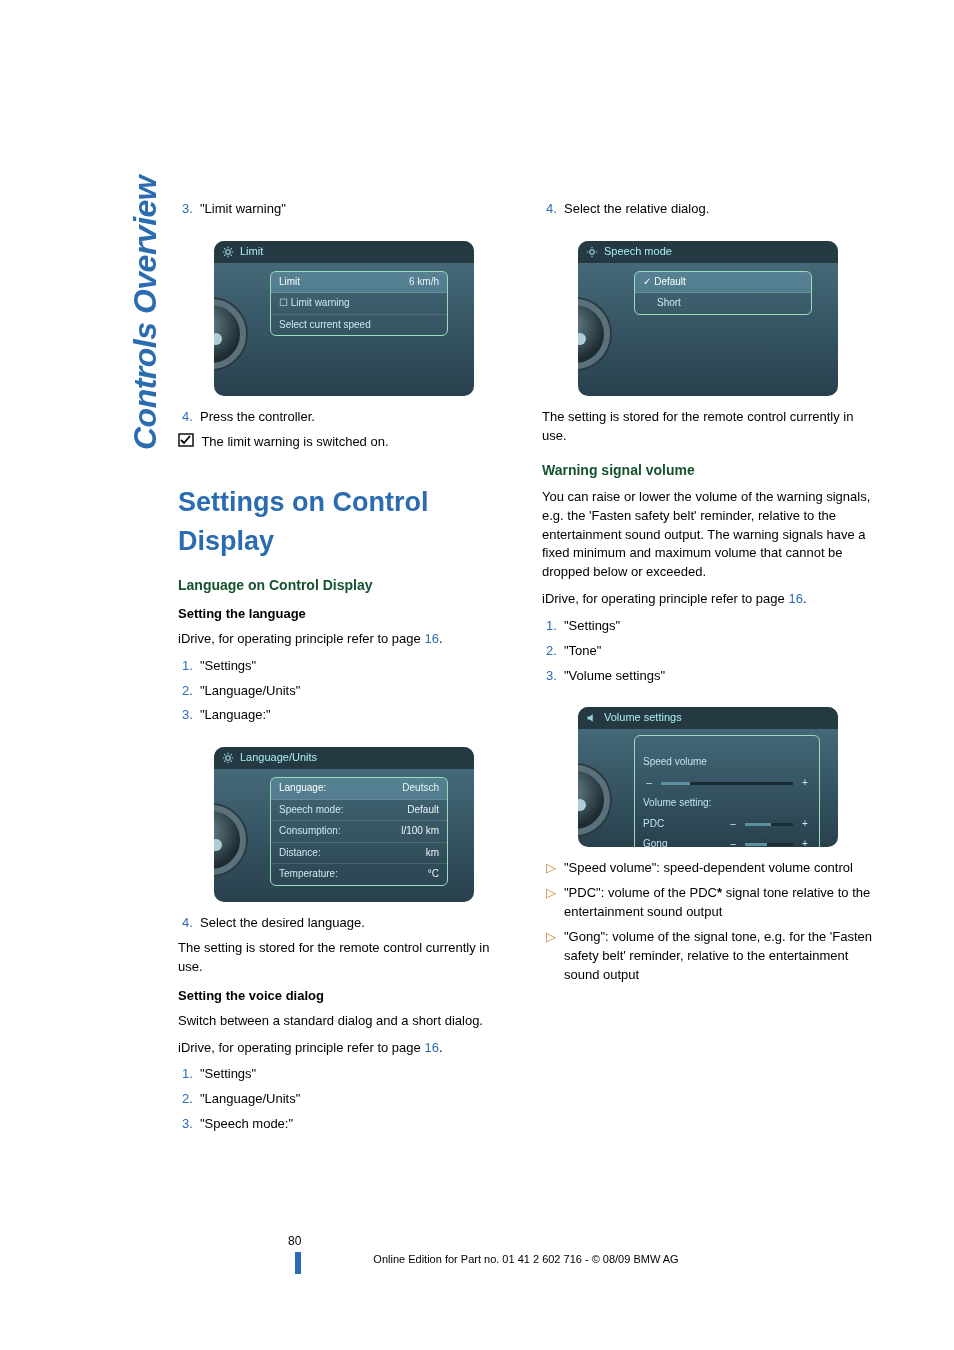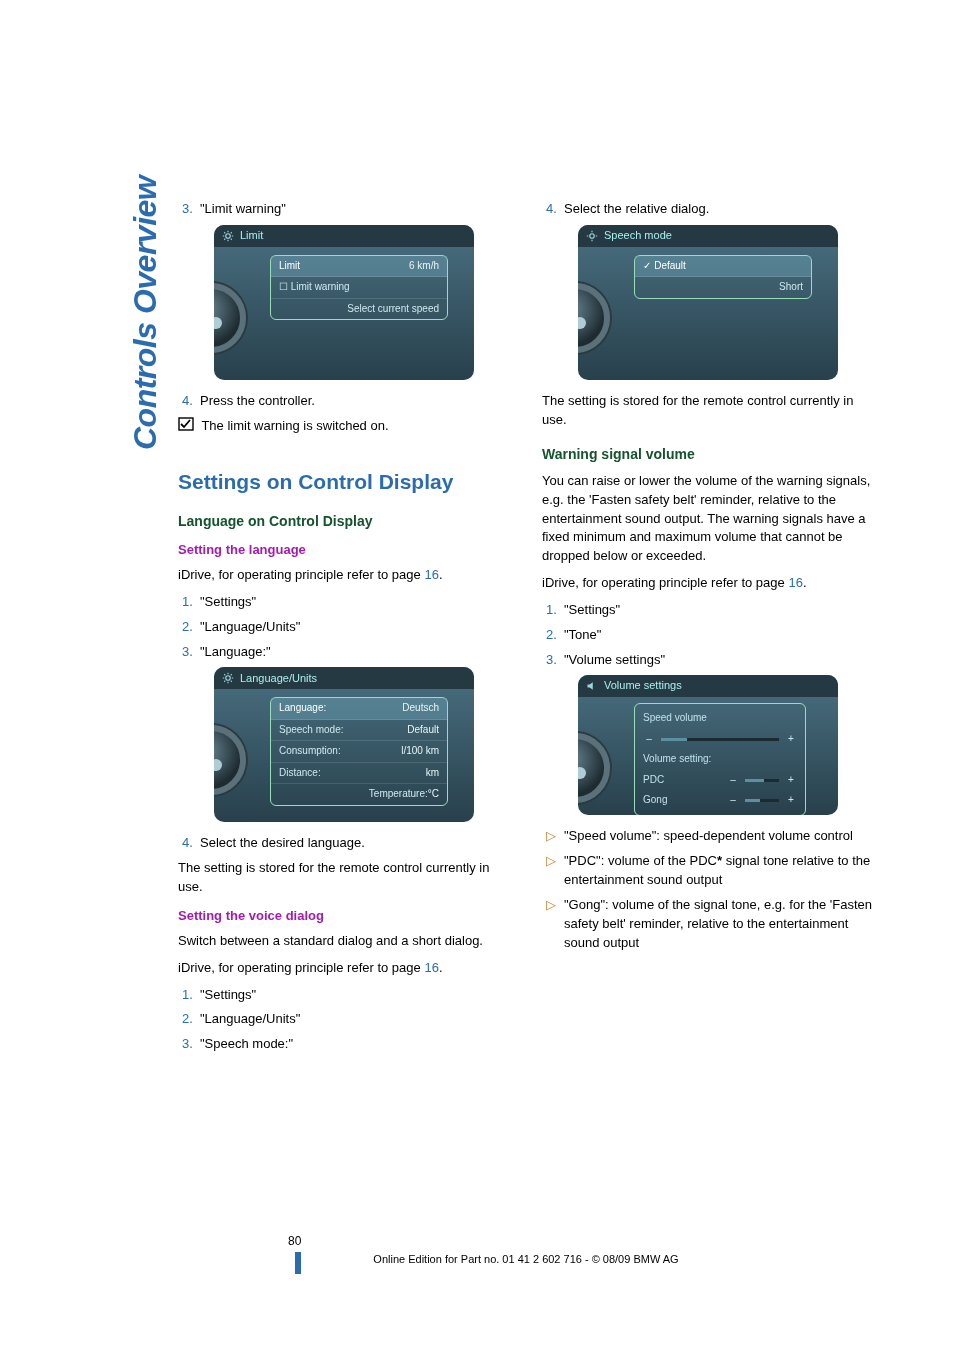--- a/index.html
+++ b/index.html
@@ -81,7 +81,7 @@
     .figure {
       width: 260px;
       height: 155px;
-      margin: 6px 0 12px 36px;
+      margin: 22px 0 12px 36px;
       position: relative;
       overflow: hidden;
       border-radius: 10px;

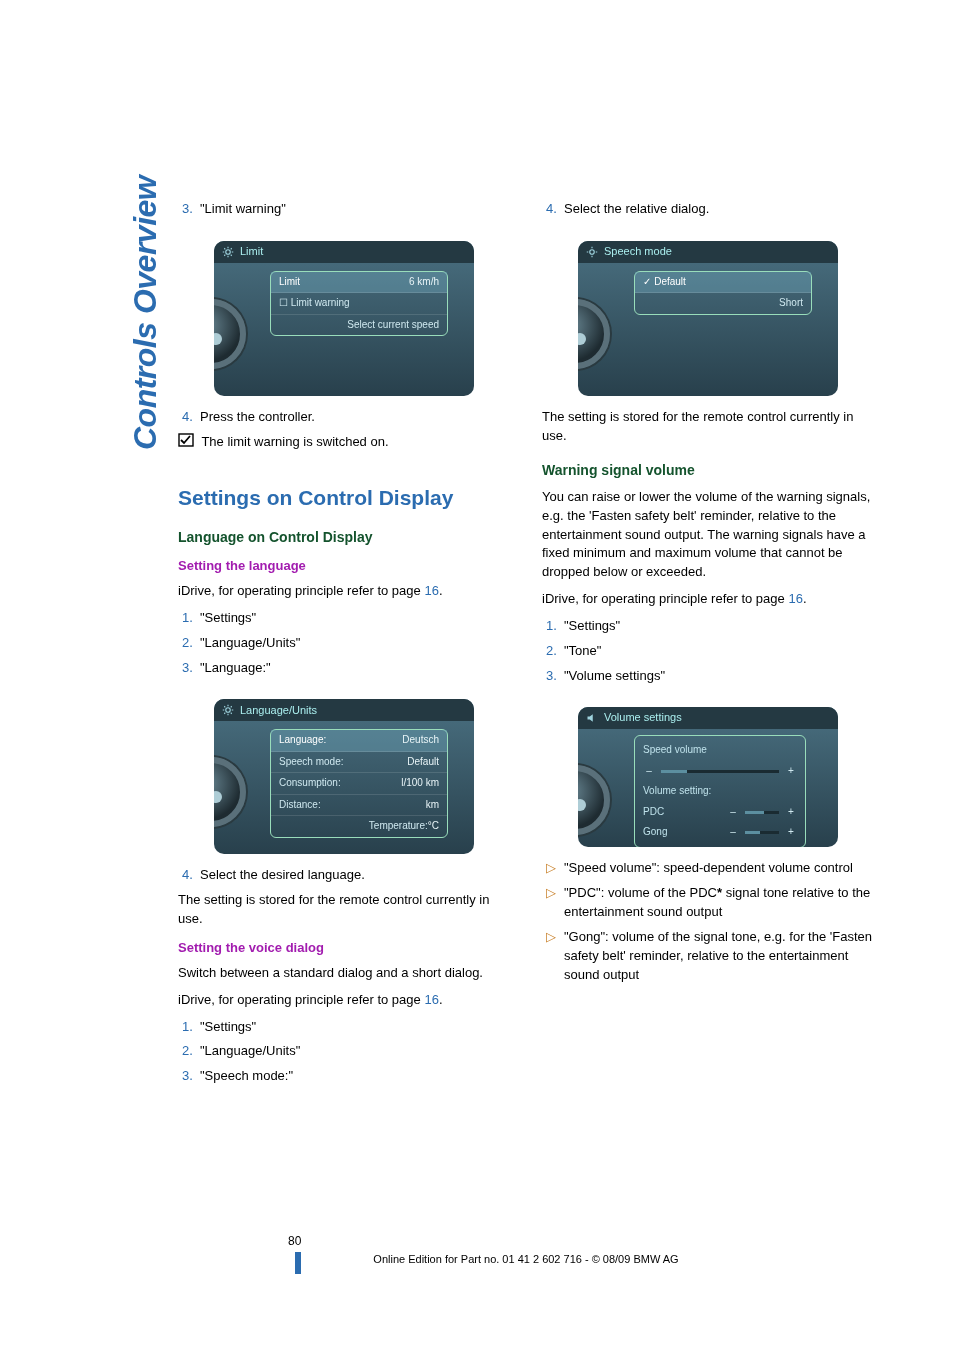--- a/index.html
+++ b/index.html
@@ -113,7 +113,7 @@
       padding:3px 8px;
       border-bottom:1px solid rgba(255,255,255,0.12);
     }
-    .screen-row:last-child{border-bottom:none;text-align:right;}
+    .screen-row:last-child{border-bottom:none;}
     .screen-row.sel { background: rgba(120,180,200,0.35); color:#fff; }
     .screen-row .k { flex:1; }
     .screen-row .v { color:#e8f4f7; }

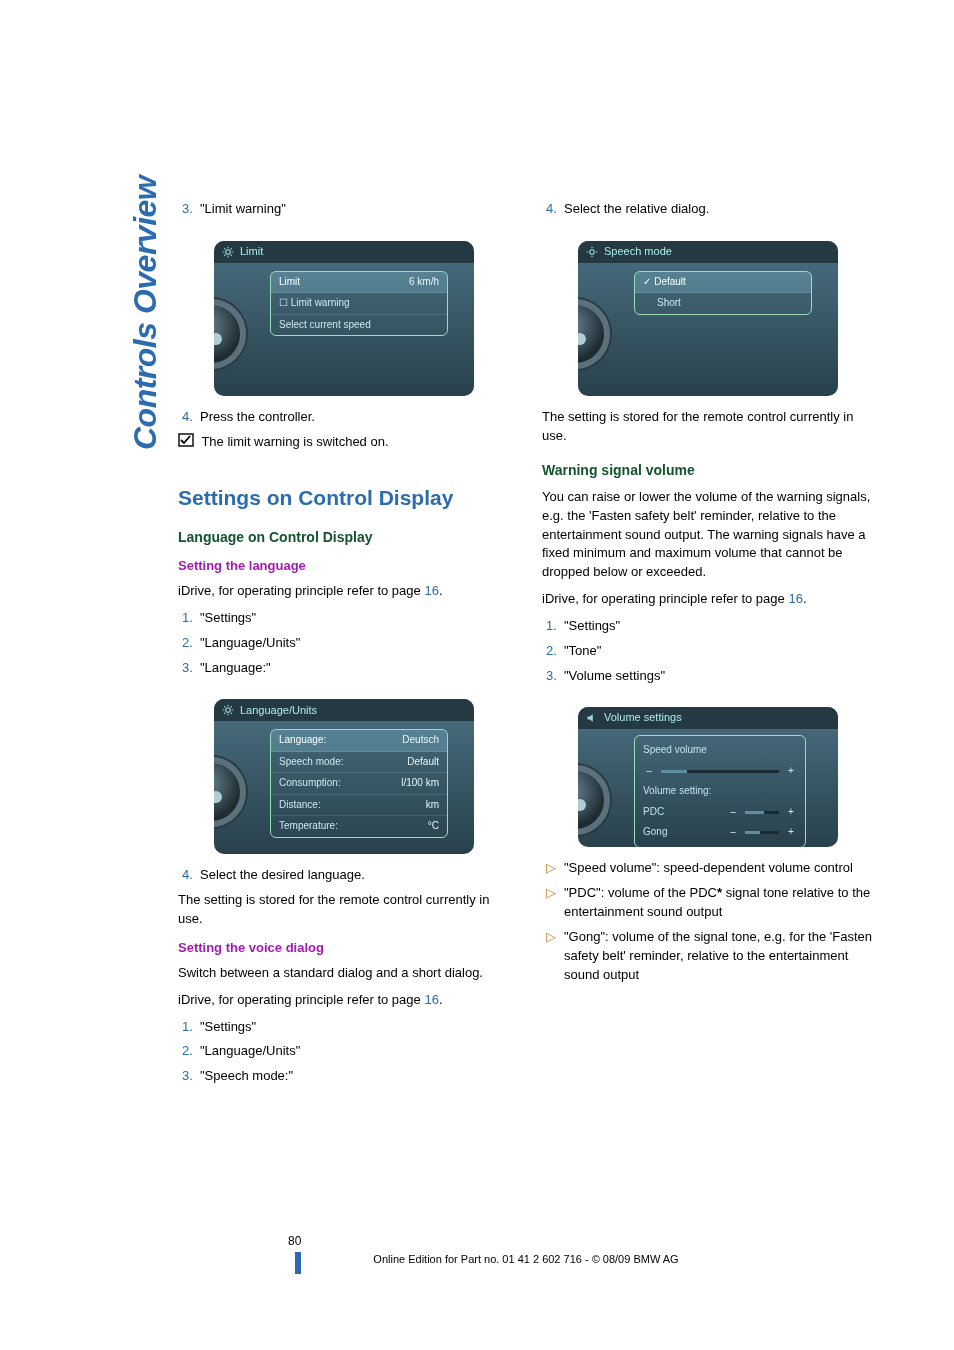--- a/index.html
+++ b/index.html
@@ -54,7 +54,7 @@
     .list-item .txt { flex: 1; }
     .h1 {
       color: #2b6cb0;
-      font-size: 21px;
+      font-size: 27px;
       font-weight: bold;
       margin: 30px 0 8px 0;
       font-style: normal;

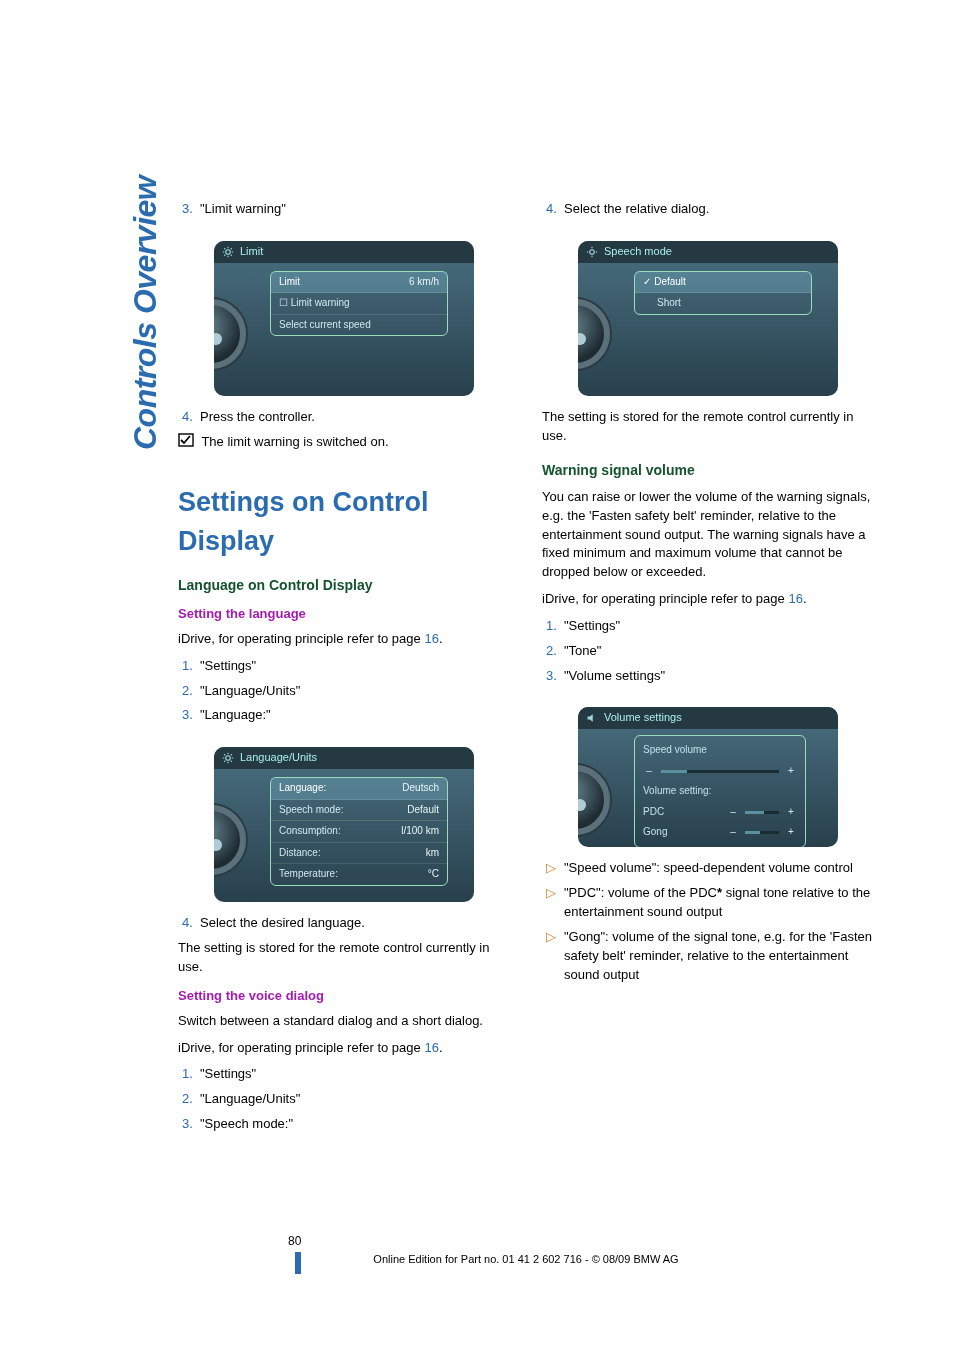--- a/index.html
+++ b/index.html
@@ -66,7 +66,7 @@
       margin: 14px 0 8px 0;
     }
     .h3 {
-      color: #a21caf;
+      color: #000000;
       font-size: 13px;
       font-weight: bold;
       margin: 10px 0 6px 0;

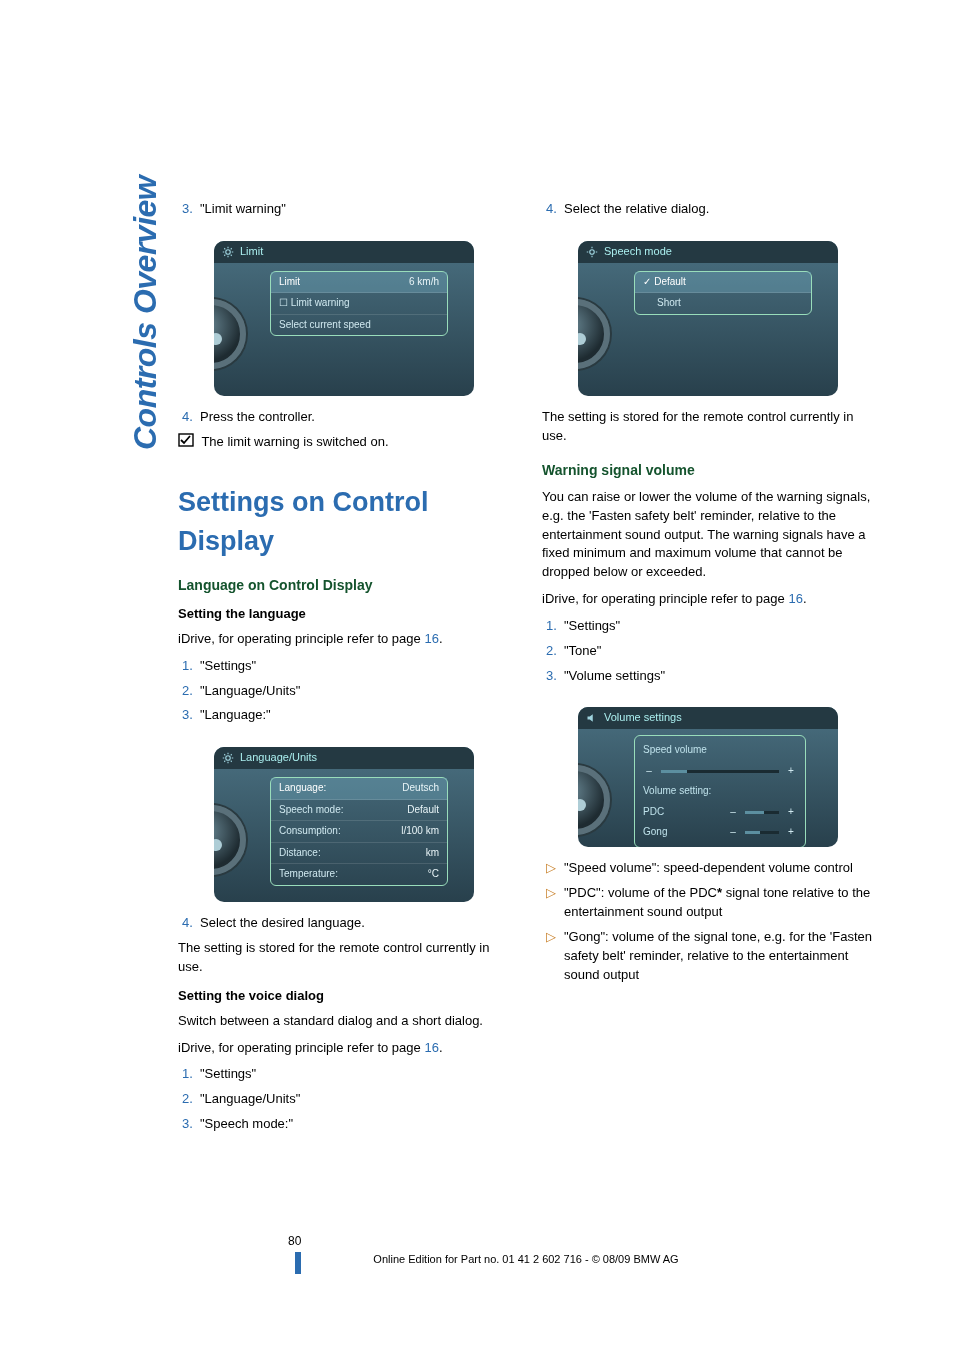--- a/index.html
+++ b/index.html
@@ -360,7 +360,7 @@
           <span>Volume settings</span>
         </div>
         <div class="dial"></div>
-        <div style="position:absolute; top:28px; left:56px; width:172px; border:1px solid #9db; border-radius:6px; padding:4px 0;">
+        <div style="position:absolute; top:28px; left:56px; width:186px; border:1px solid #9db; border-radius:6px; padding:16px 0;">
           <div class="vol-row" style="flex-wrap:wrap;">
             <span class="vol-label" style="width:100%">Speed volume</span>
           </div>

